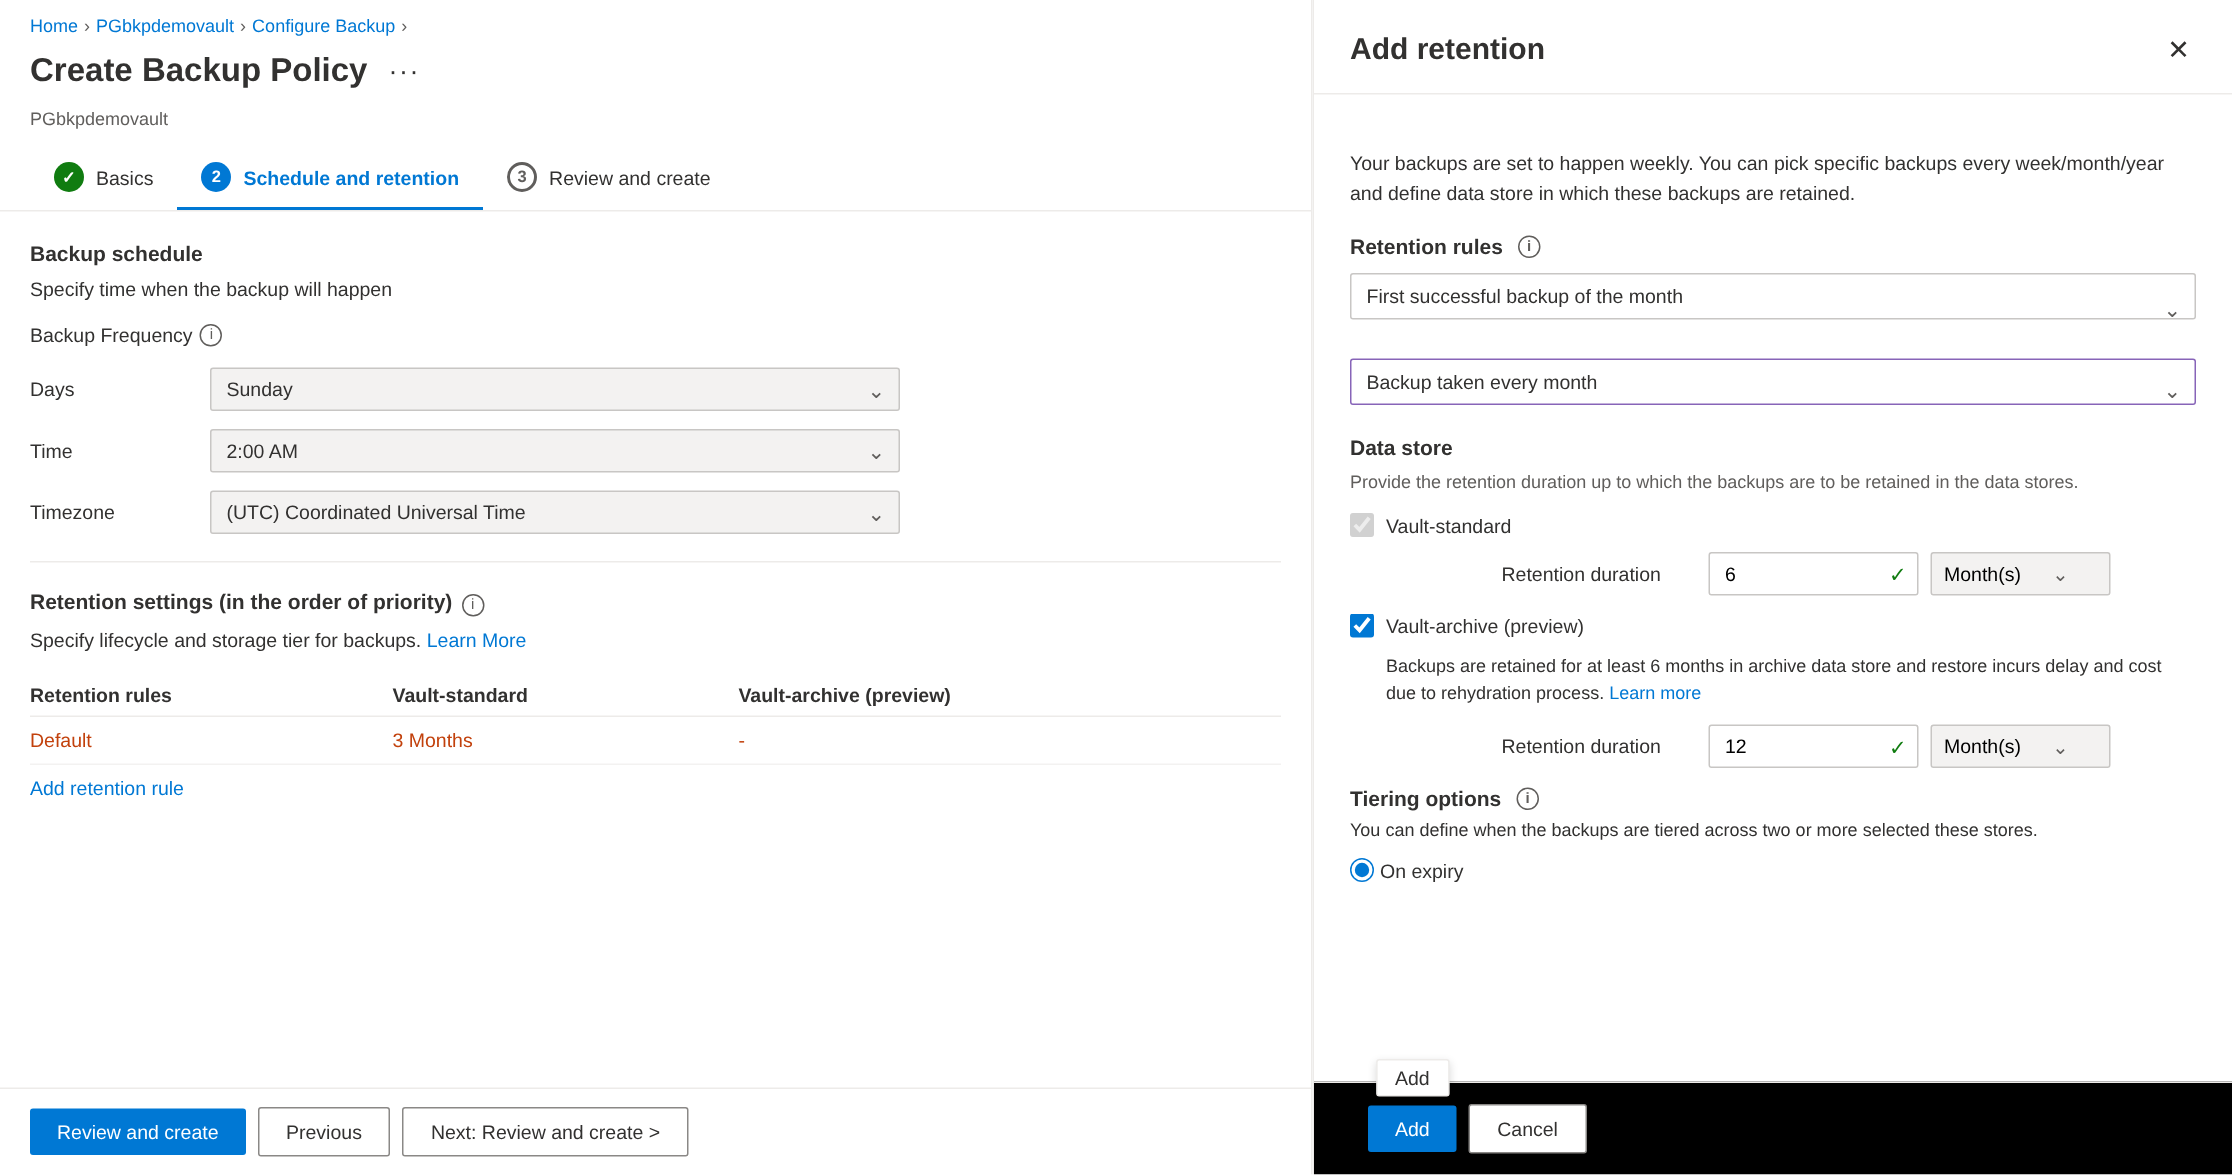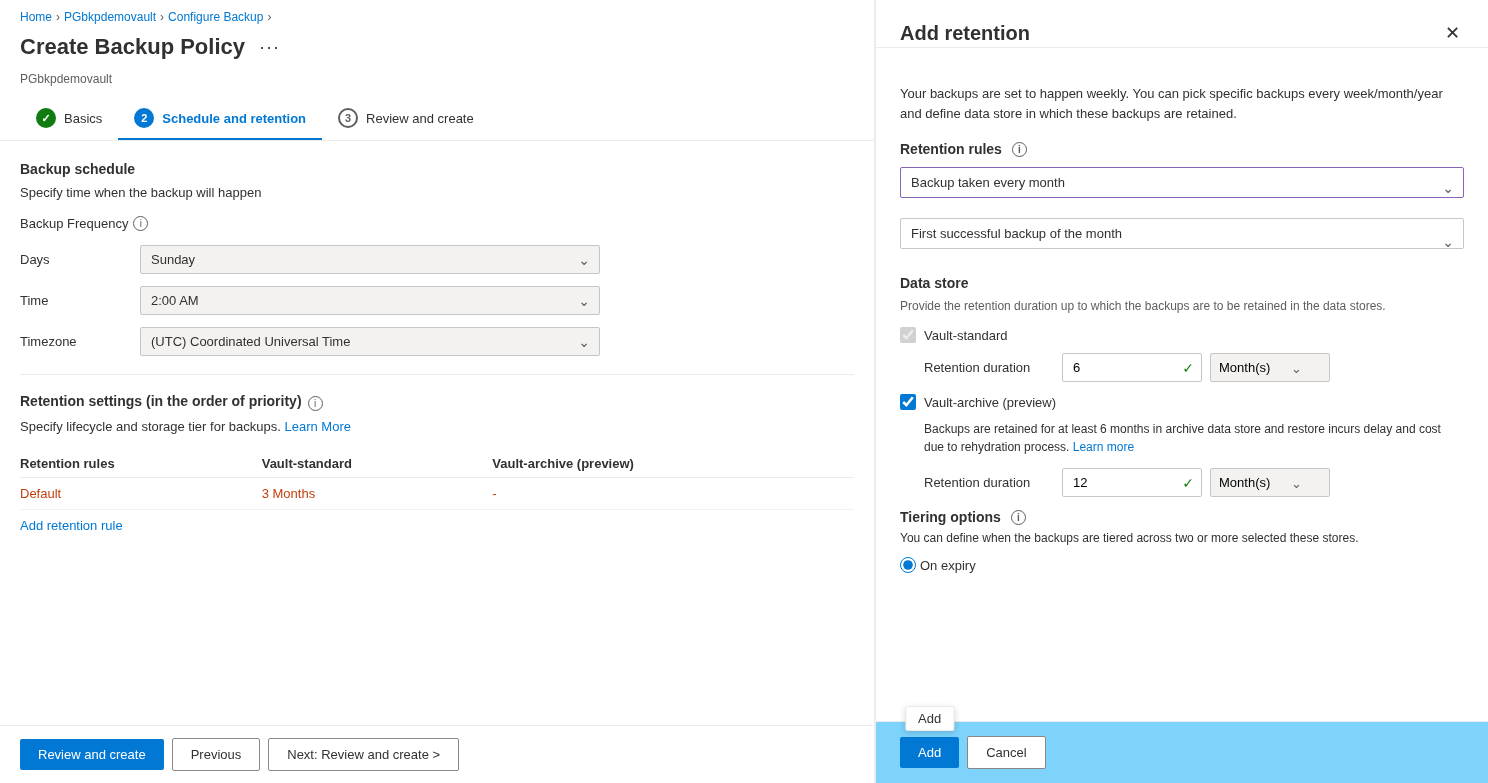--- a/index.html
+++ b/index.html
@@ -242,7 +242,7 @@
       display: flex;
       align-items: center;
       justify-content: space-between;
-      padding: 20px 24px 1px 24px;
+      padding: 20px 24px 16px 24px;
       border-bottom: 1px solid #edebe9;
     }
     .panel-title {

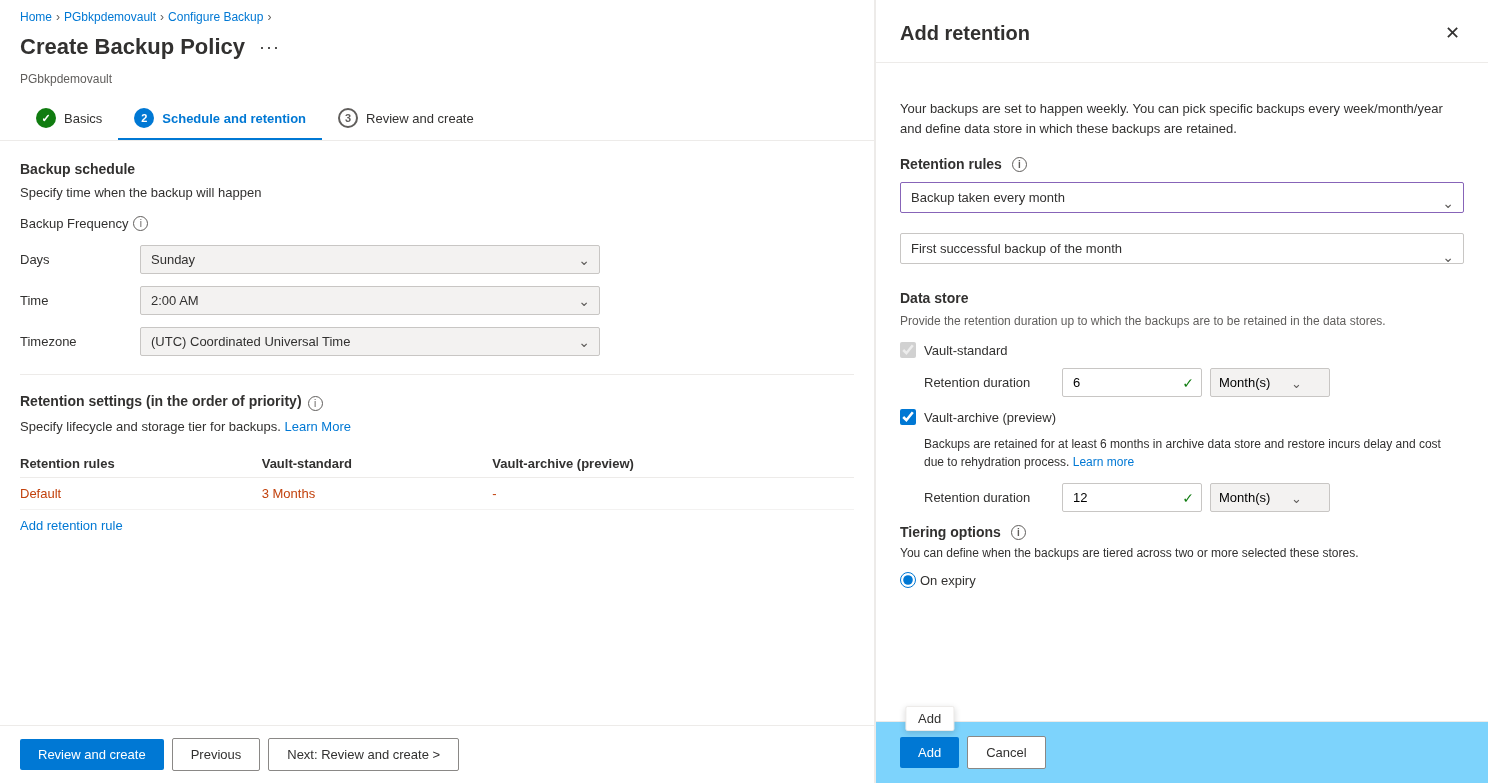--- a/index.html
+++ b/index.html
@@ -594,14 +594,14 @@
     </div>
 
     <div class="dropdown-wrapper">
+      <select class="dropdown-normal">
+        <option value="First successful backup of the month">First successful backup of the month</option>
+      </select>
+    </div>
+
+    <div class="dropdown-wrapper">
       <select class="dropdown-outlined">
         <option value="Backup taken every month">Backup taken every month</option>
-      </select>
-    </div>
-
-    <div class="dropdown-wrapper">
-      <select class="dropdown-normal">
-        <option value="First successful backup of the month">First successful backup of the month</option>
       </select>
     </div>
 

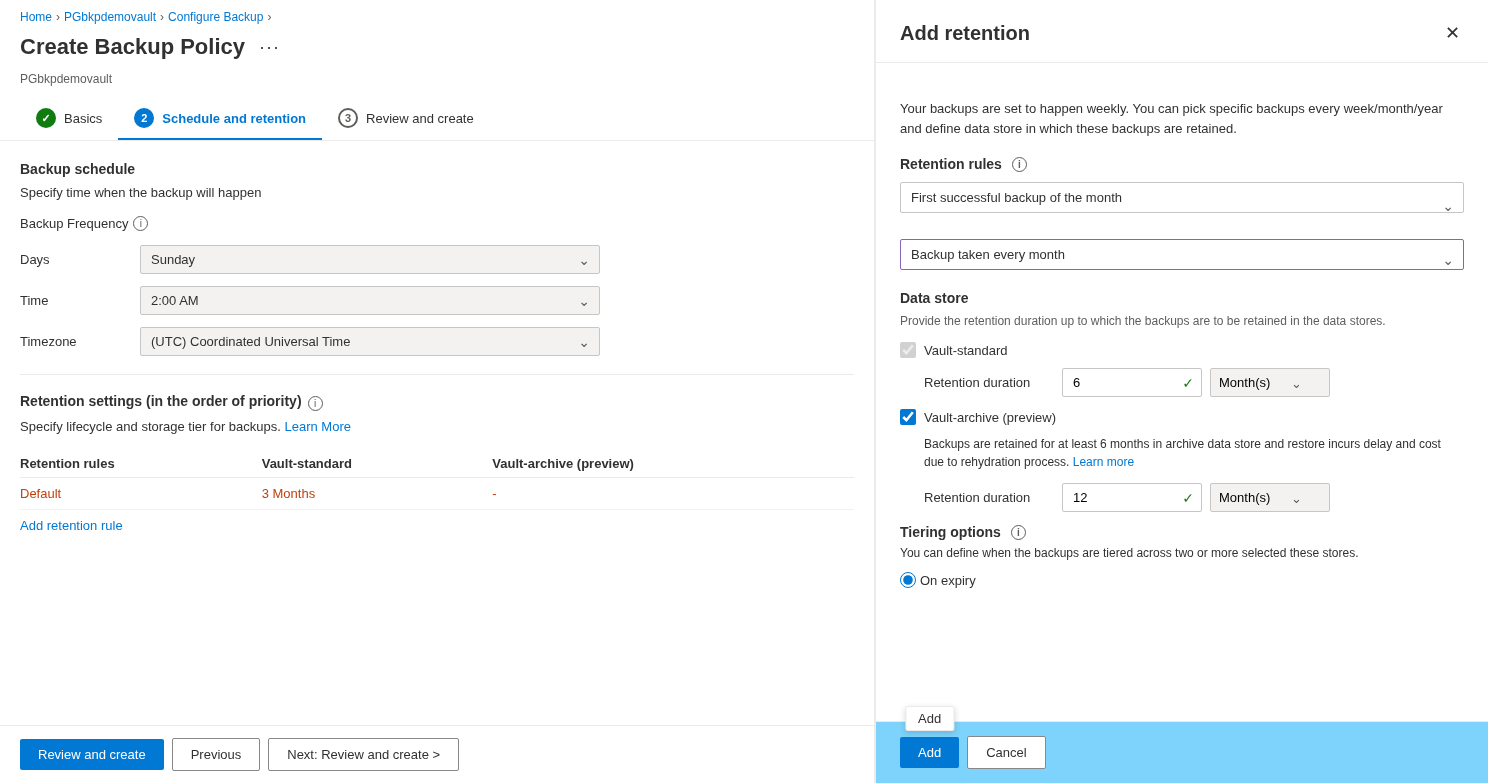--- a/index.html
+++ b/index.html
@@ -355,6 +355,7 @@
       gap: 8px;
       margin-bottom: 12px;
       margin-left: 24px;
+      justify-content: center;
     }
     .retention-dur-label { font-size: 13px; width: 130px; flex-shrink: 0; }
     .duration-input-wrap {

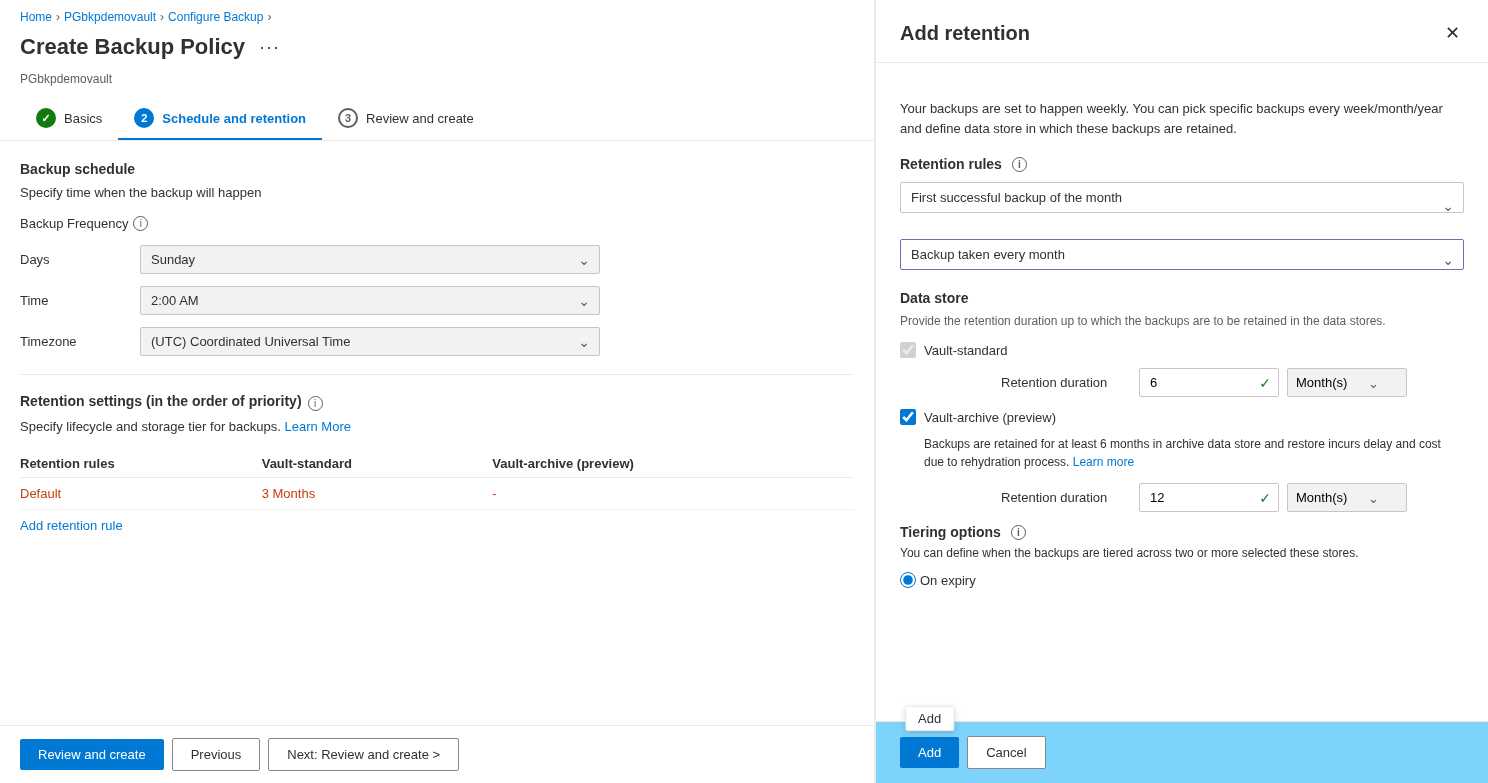--- a/index.html
+++ b/index.html
@@ -441,12 +441,12 @@
 
     
     .panel-footer {
-      padding: 14px 24px;
+      padding: 14px 36px;
       border-top: 1px solid #edebe9;
       display: flex;
       align-items: center;
       gap: 8px;
-      background: #7dd3fc;
+      background: #000000;
     }
     
     .add-tooltip {

